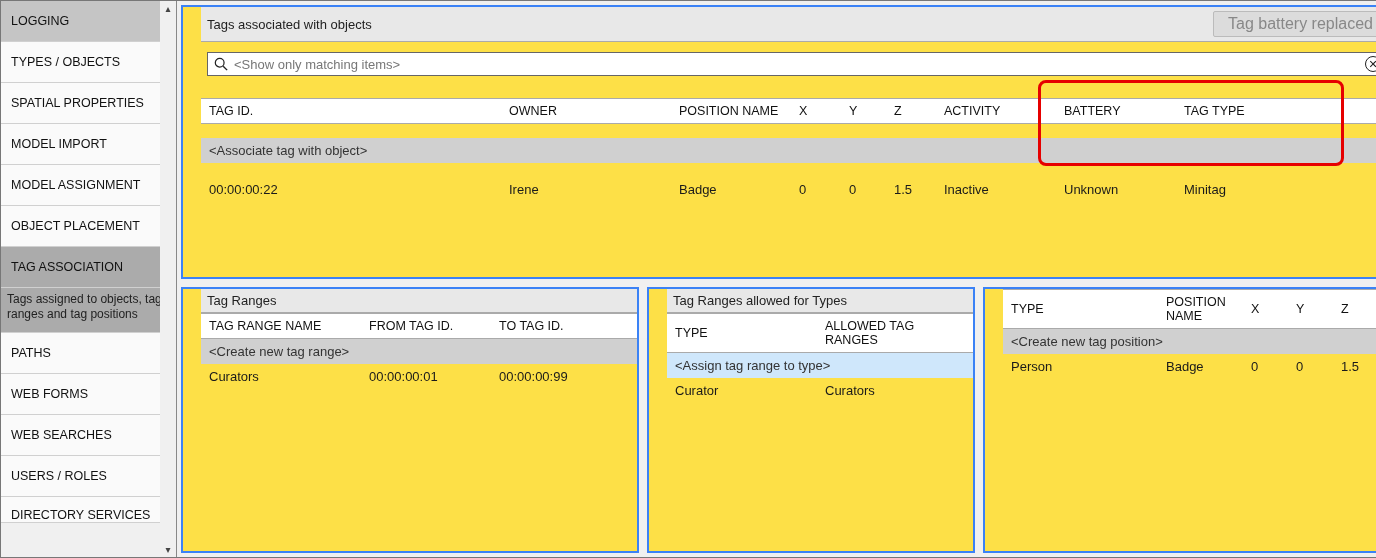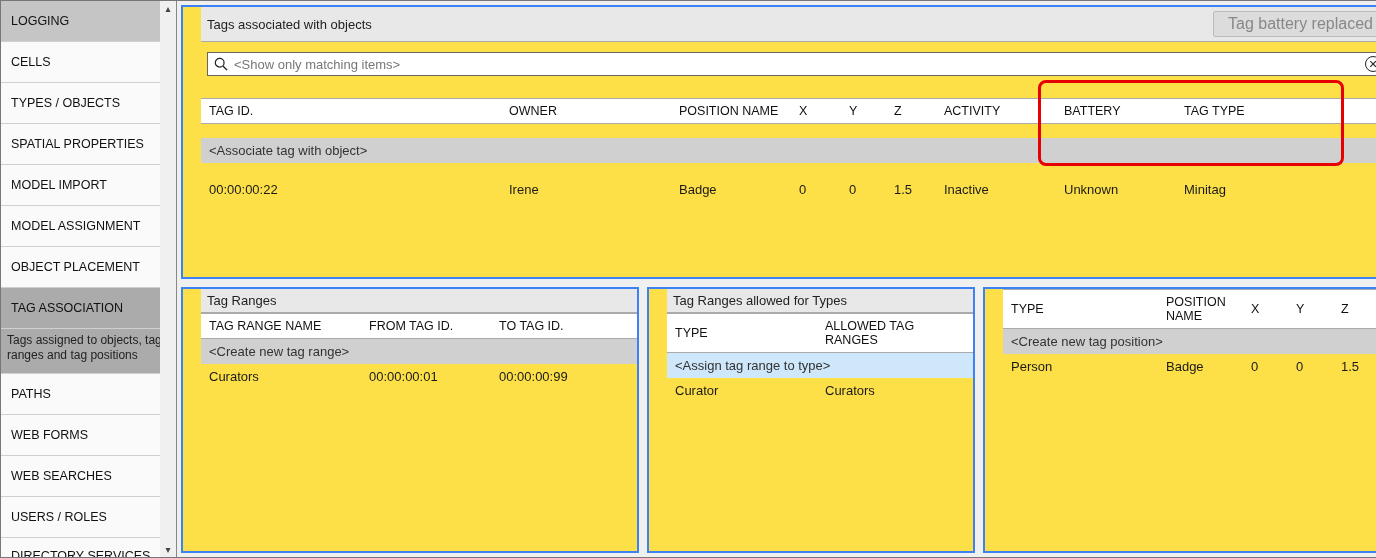--- a/index.html
+++ b/index.html
@@ -210,7 +210,6 @@
   <div class="sidebar">
     <div class="sidebar-list">
       <div class="sidebar-item dark"><span>LOGGING</span></div>
-      <div class="sidebar-item"><span>CELLS</span></div>
       <div class="sidebar-item"><span>TYPES / OBJECTS</span></div>
       <div class="sidebar-item"><span>SPATIAL PROPERTIES</span></div>
       <div class="sidebar-item"><span>MODEL IMPORT</span></div>

